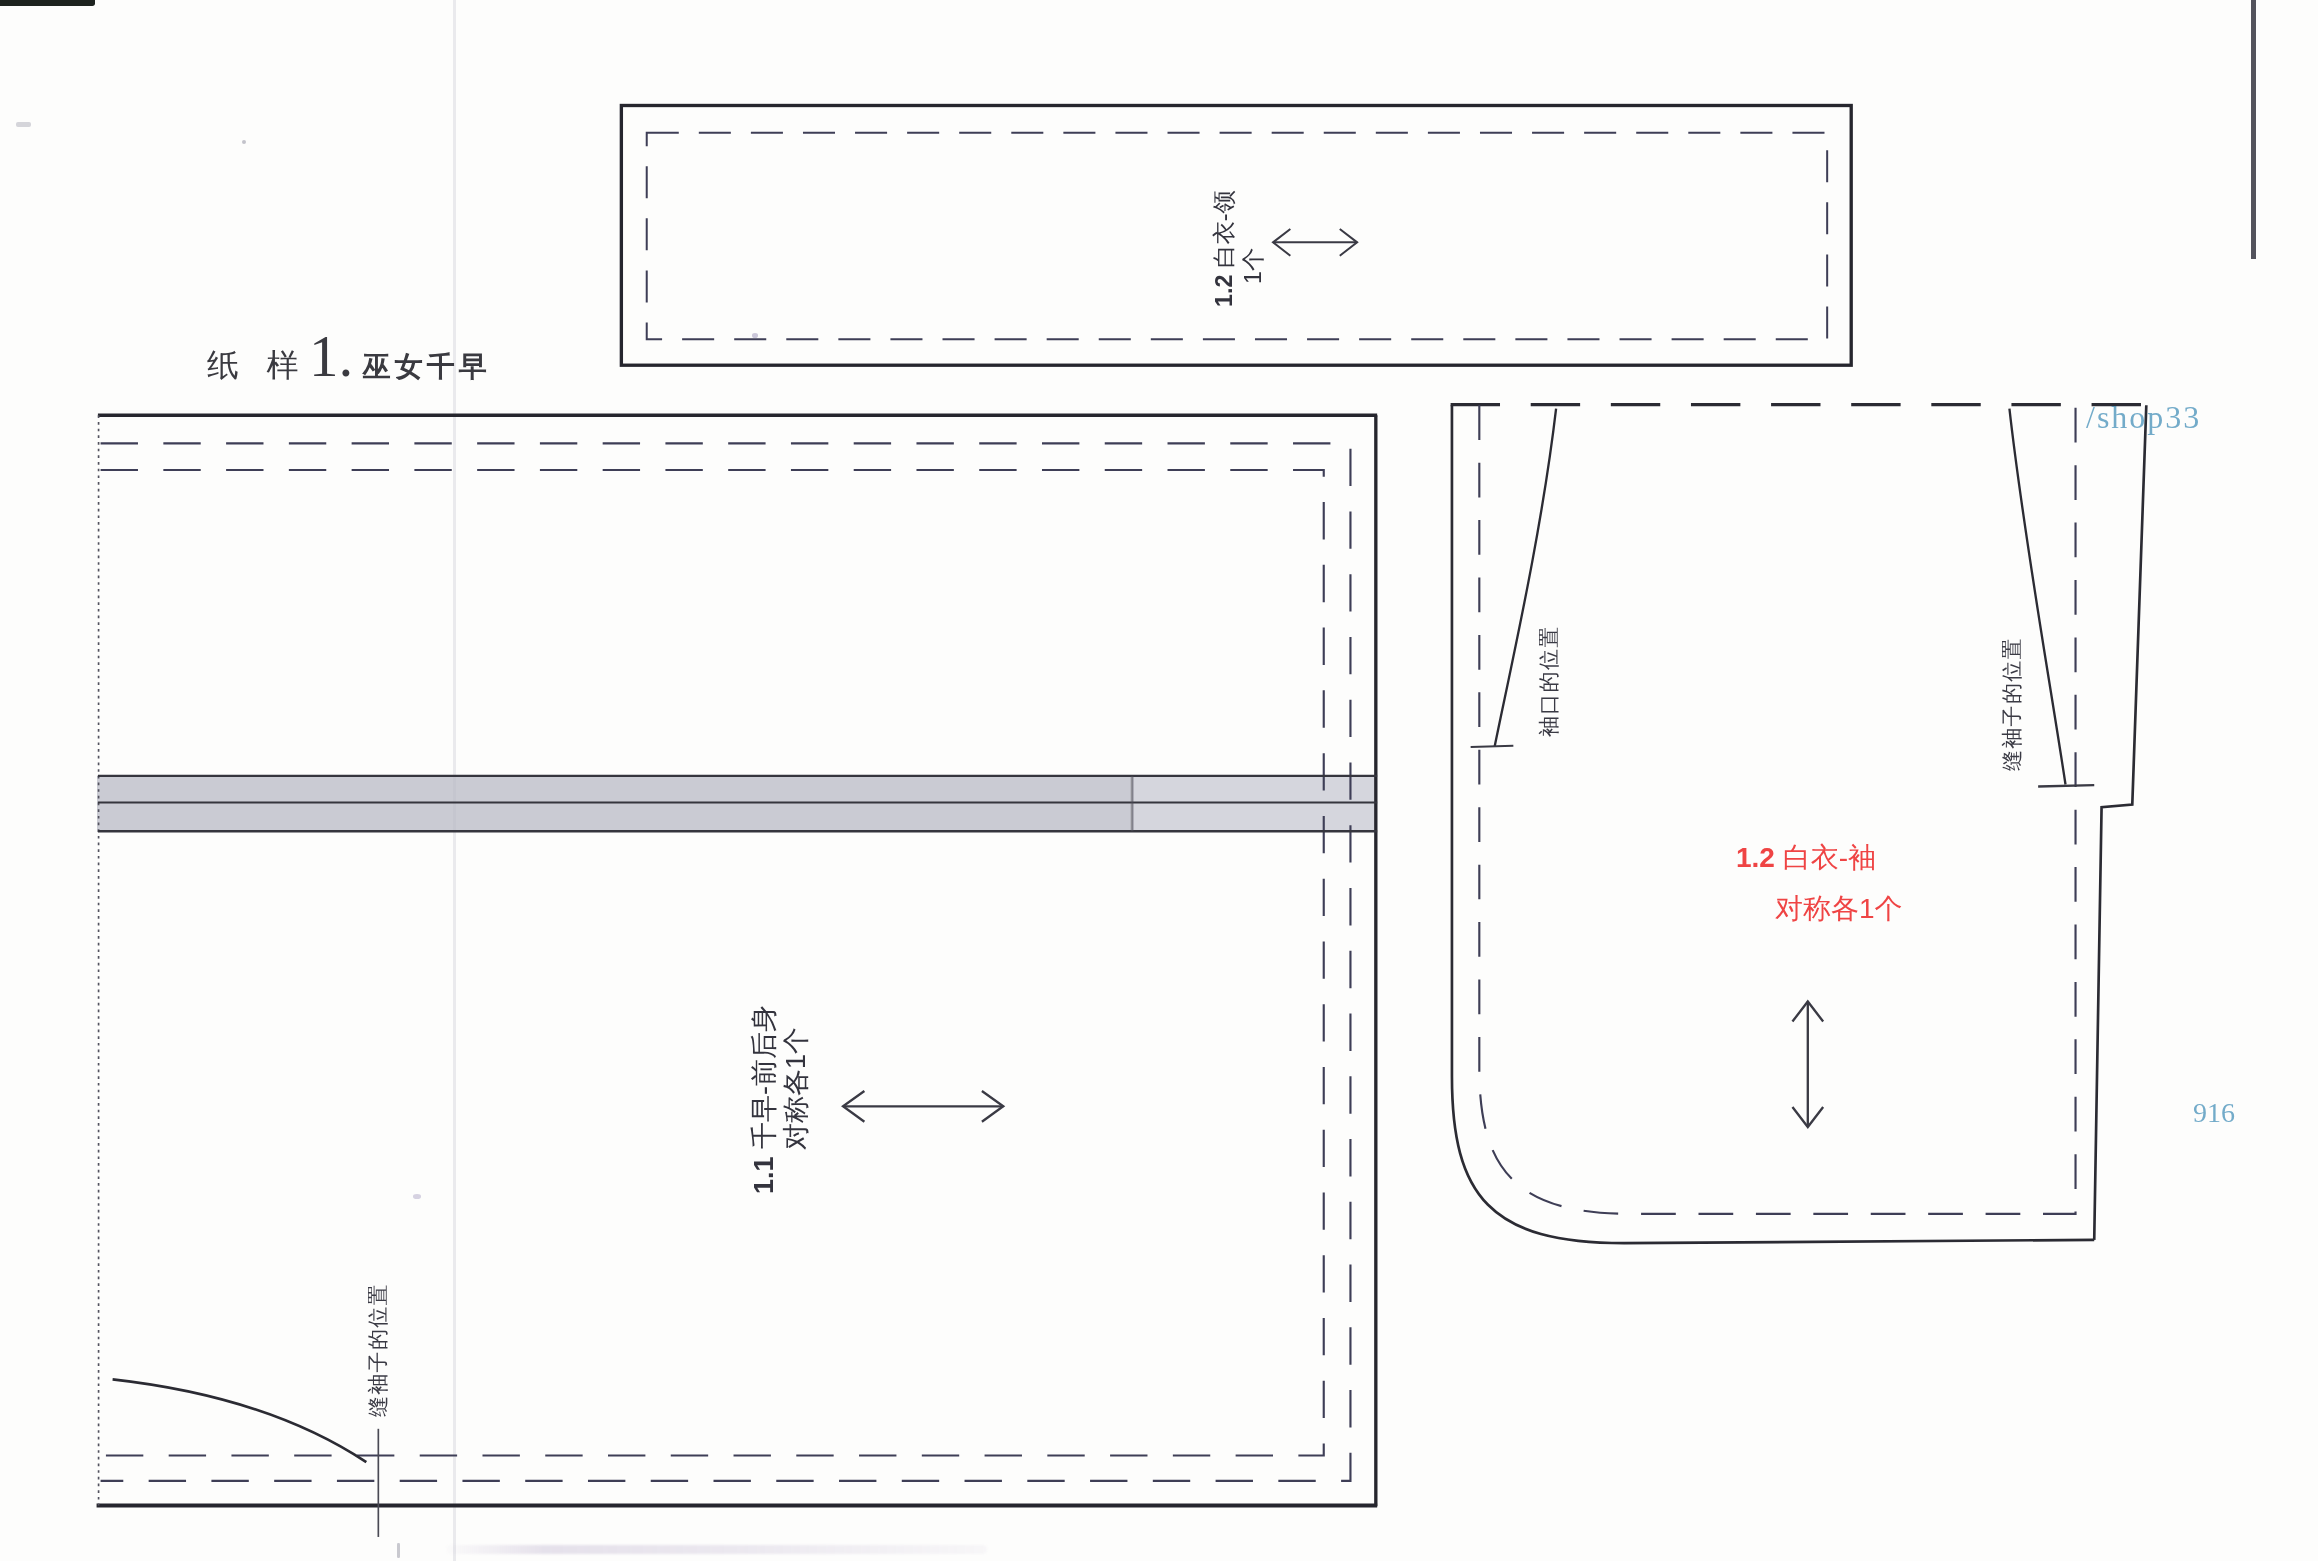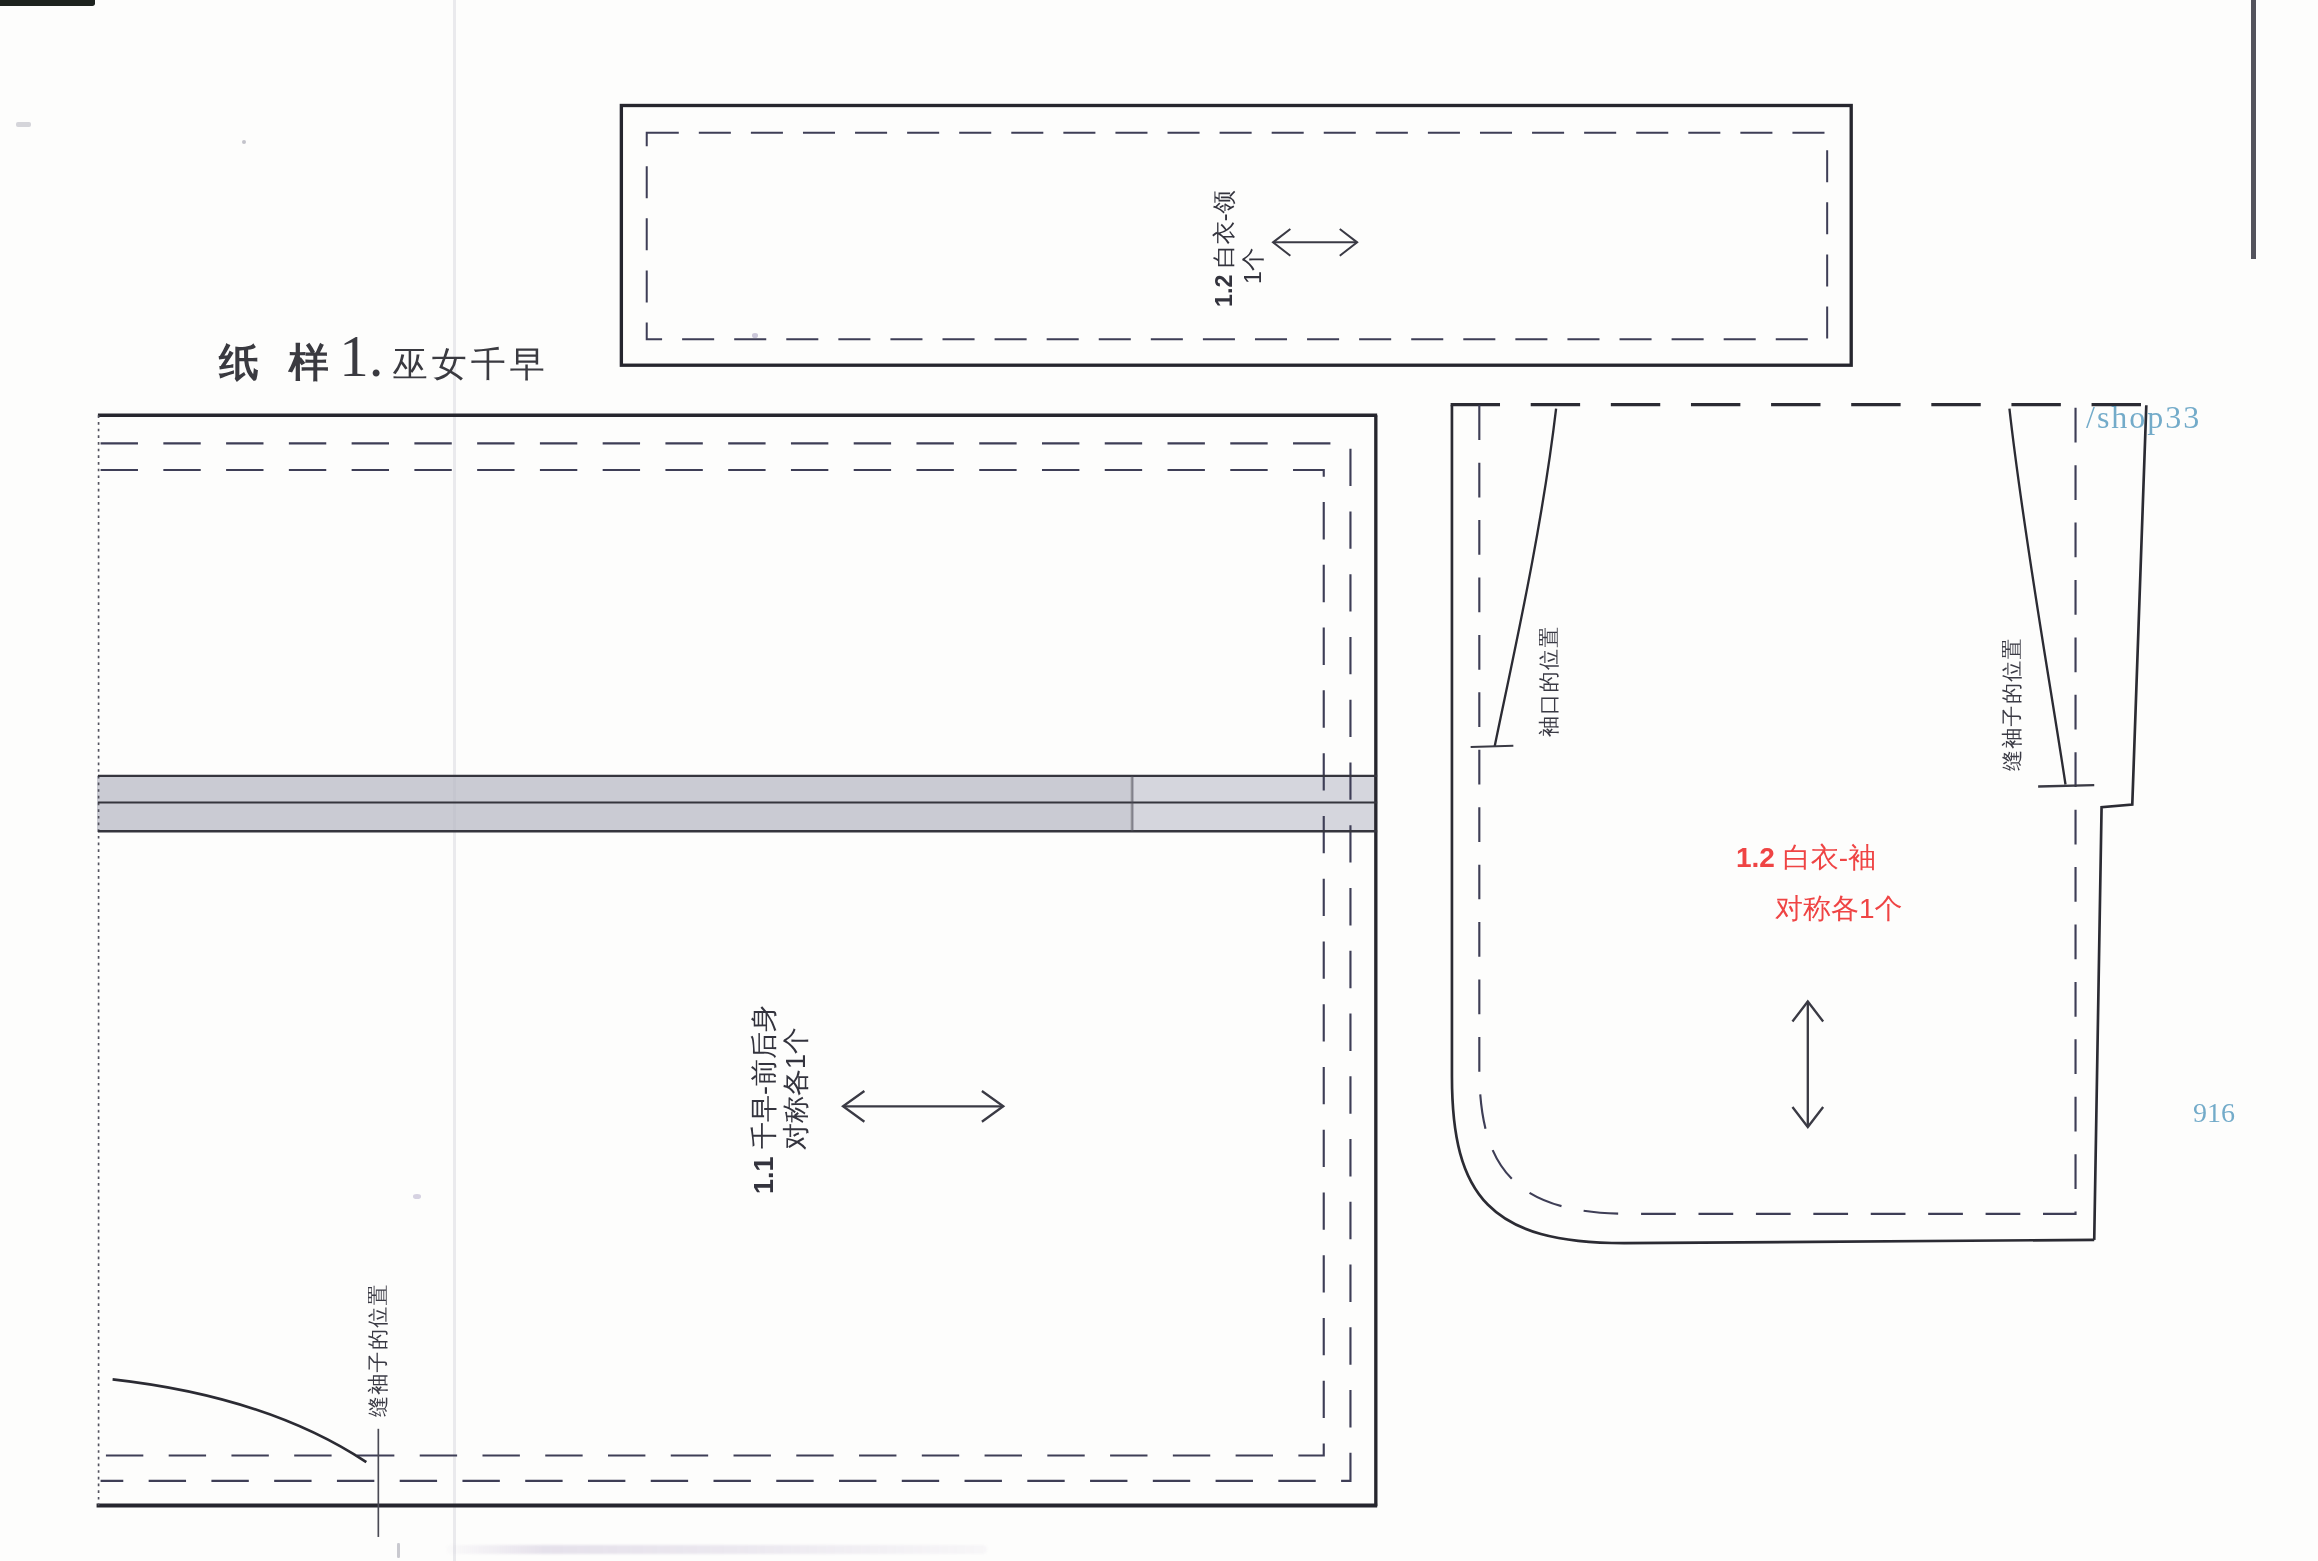--- a/index.html
+++ b/index.html
@@ -15,7 +15,7 @@
     left:207px;top:322px;display:flex;align-items:baseline;
     color:#3a3a40;white-space:nowrap;
   }
-  .page-title .t-prefix{font-size:40px;letter-spacing:9.3px;font-weight:700;margin-left:12px;}
+  .page-title .t-prefix{font-size:32px;letter-spacing:9.3px;font-weight:400;}
   .page-title .t-num{font-family:"Liberation Serif","DejaVu Serif",serif;font-size:59px;font-weight:500;margin:0 9.3px 0 1.3px;}
   .page-title .t-name{font-size:35px;letter-spacing:4px;font-weight:400;}
   .vlabel{

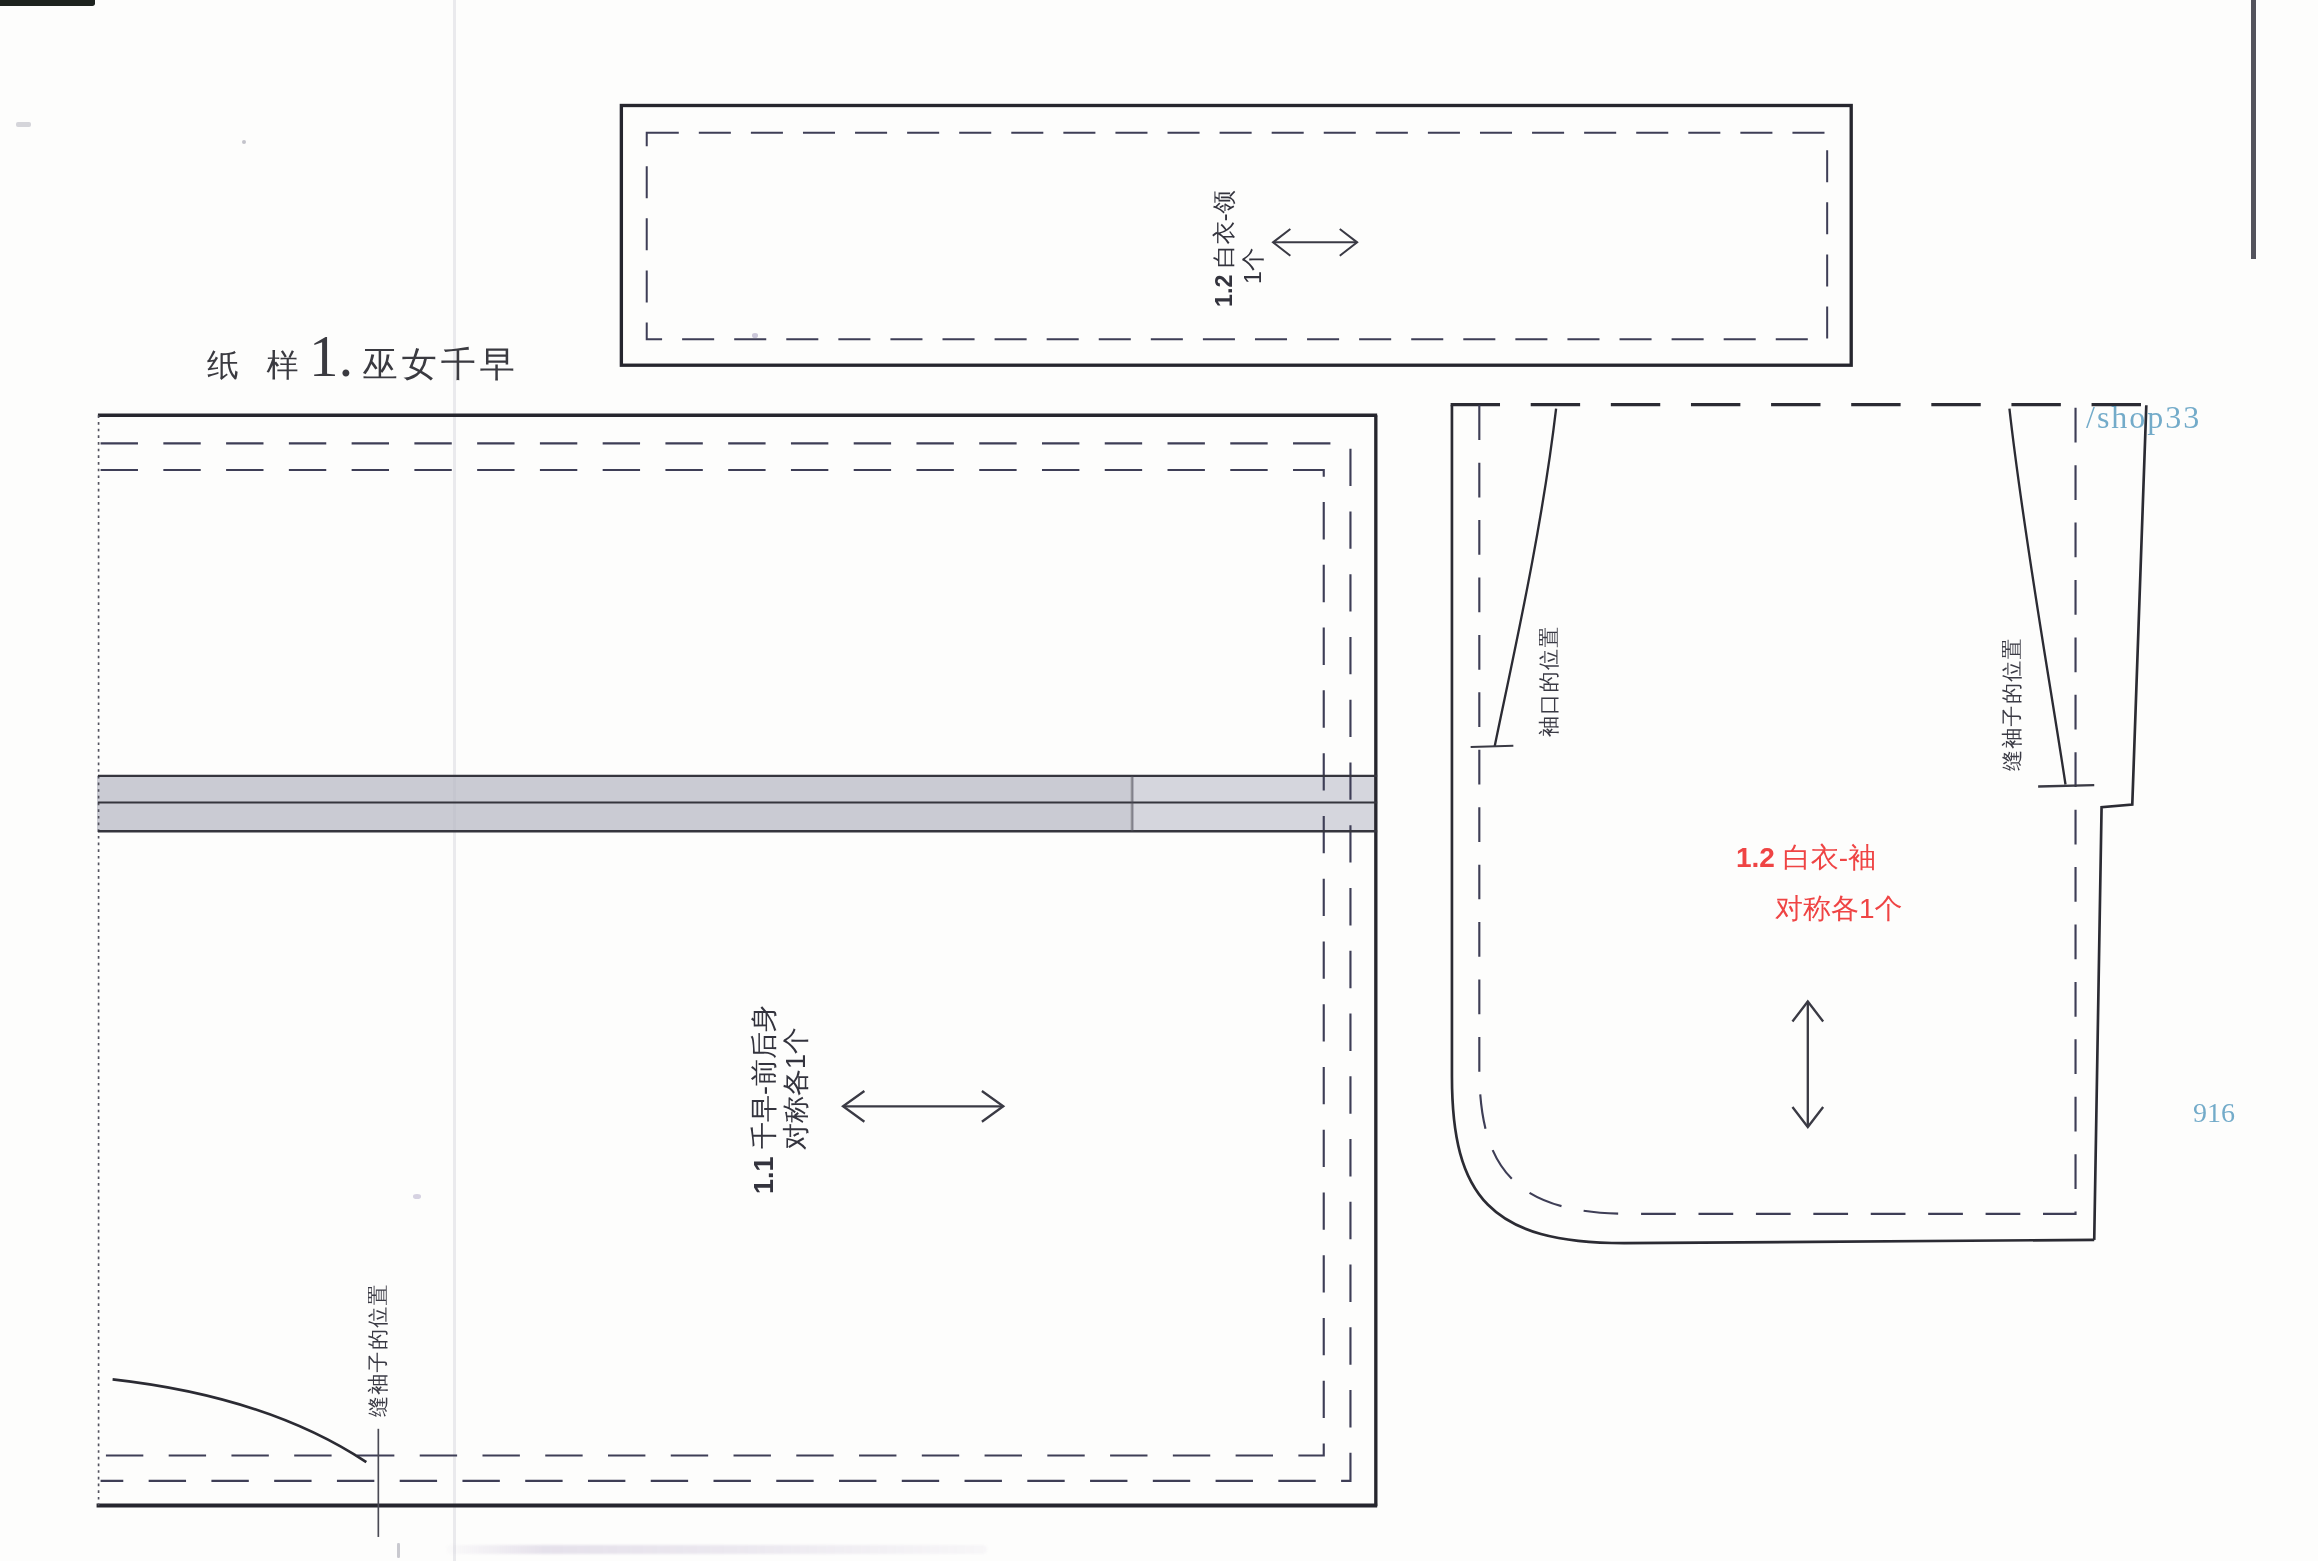--- a/index.html
+++ b/index.html
@@ -17,7 +17,7 @@
   }
   .page-title .t-prefix{font-size:32px;letter-spacing:9.3px;font-weight:400;}
   .page-title .t-num{font-family:"Liberation Serif","DejaVu Serif",serif;font-size:59px;font-weight:500;margin:0 9.3px 0 1.3px;}
-  .page-title .t-name{font-size:35px;letter-spacing:4px;font-weight:400;}
+  .page-title .t-name{font-size:28px;letter-spacing:4px;font-weight:700;}
   .vlabel{
     transform:rotate(-90deg);transform-origin:left top;
     white-space:nowrap;color:#33333d;

